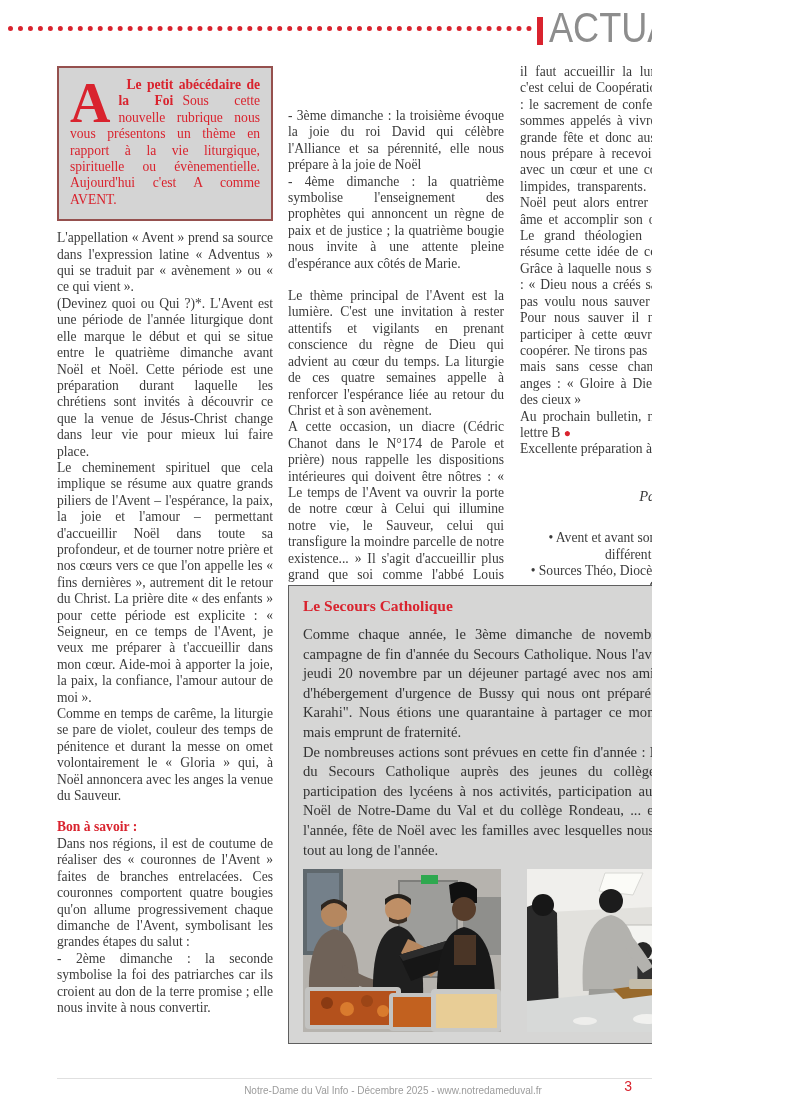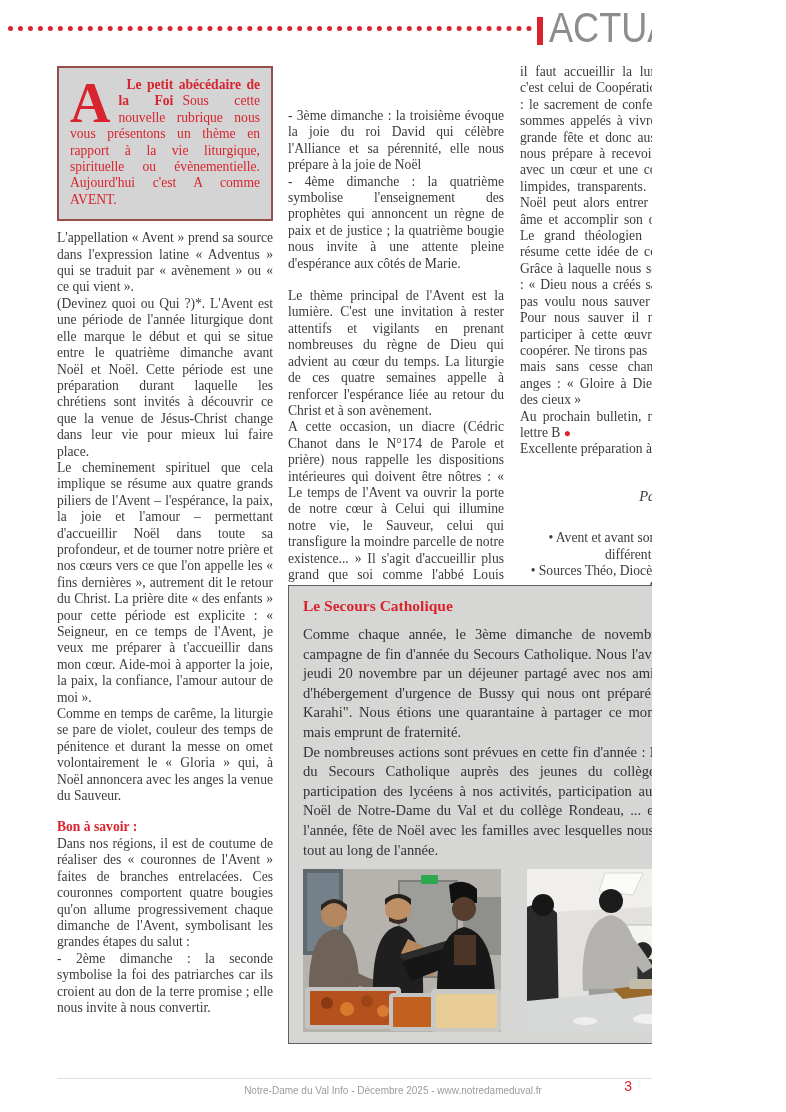--- a/index.html
+++ b/index.html
@@ -81,7 +81,7 @@
   <div class="col col2">
     <p>- 3ème dimanche : la troisième évoque la joie du roi David qui célèbre l'Alliance et sa pérennité, elle nous prépare à la joie de Noël</p>
     <p>- 4ème dimanche : la quatrième symbolise l'enseignement des prophètes qui annoncent un règne de paix et de justice ; la quatrième bougie nous invite à une attente pleine d'espérance aux côtés de Marie.</p>
-    <p class="gap-top">Le thème principal de l'Avent est la lumière. C'est une invitation à rester attentifs et vigilants en prenant nombreuses du règne de Dieu qui advient au cœur du temps. La liturgie de ces quatre semaines appelle à renforcer l'espérance liée au retour du Christ et à son avènement.</p>
+    <p class="gap-top">Le thème principal de l'Avent est la lumière. C'est une invitation à rester attentifs et vigilants en prenant conscience du règne de Dieu qui advient au cœur du temps. La liturgie de ces quatre semaines appelle à renforcer l'espérance liée au retour du Christ et à son avènement.</p>
     <p>A cette occasion, un diacre (Cédric Chanot dans le N°174 de Parole et prière) nous rappelle les dispositions intérieures qui doivent être nôtres : « Le temps de l'Avent va ouvrir la porte de notre cœur à Celui qui illumine notre vie, le Sauveur, celui qui transfigure la moindre parcelle de notre existence... » Il s'agit d'accueillir plus grand que soi comme l'abbé Louis Thomazzo aime à l'écrire (www.padreblog.fr) « le mot clef pour comprendre la manière dont</p>
   </div>
 

